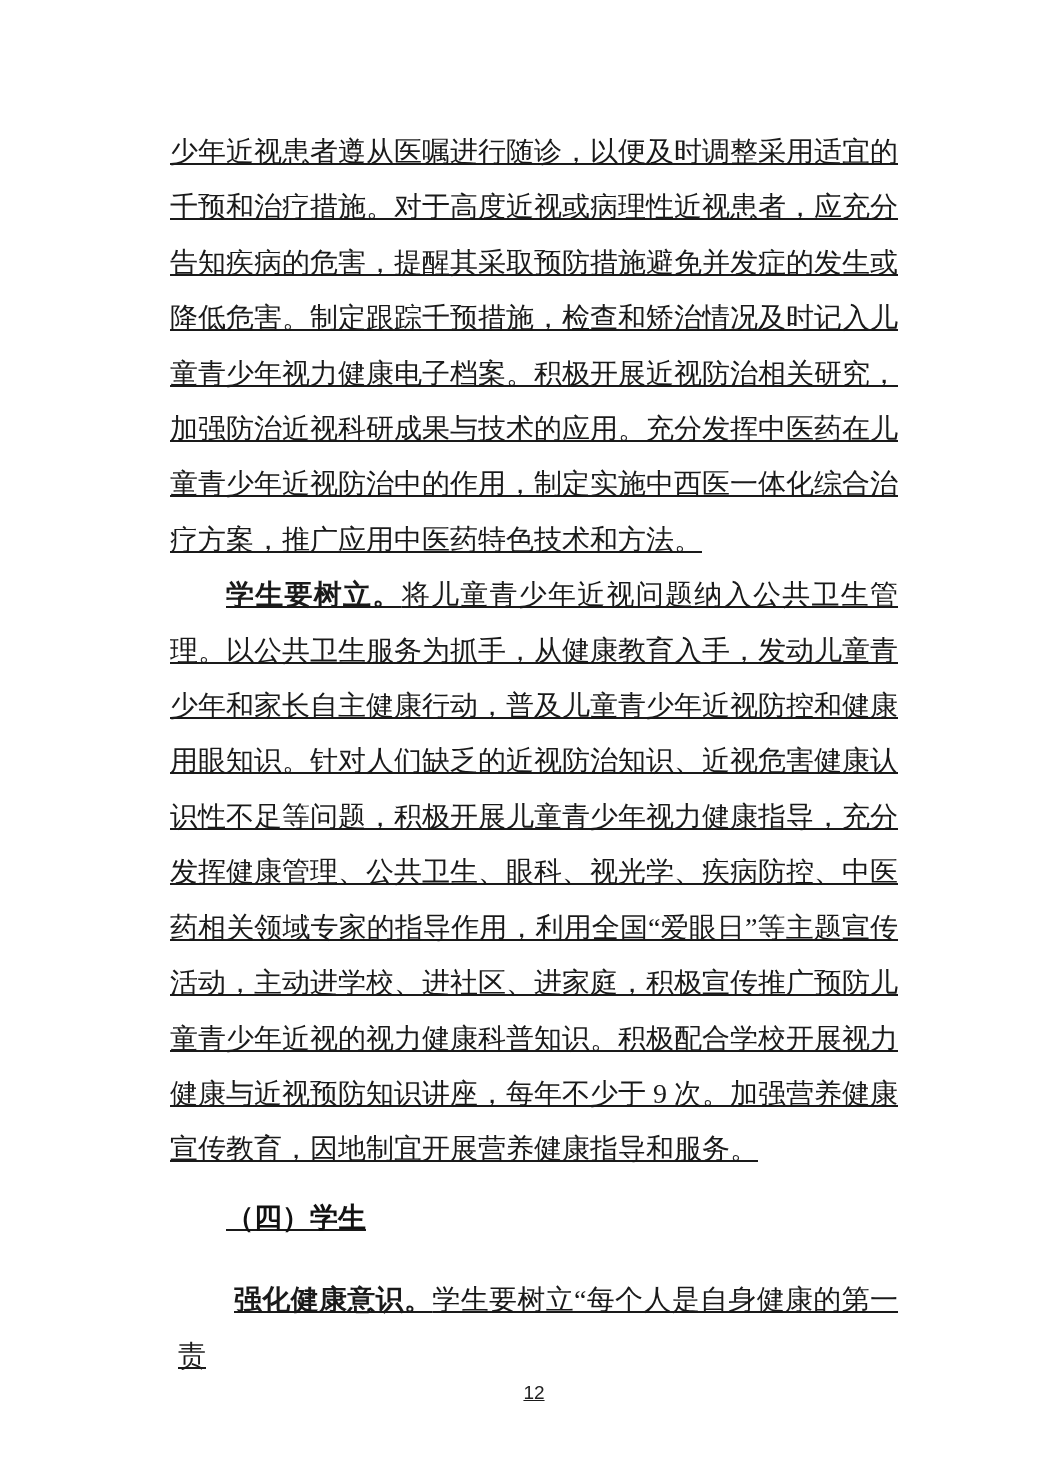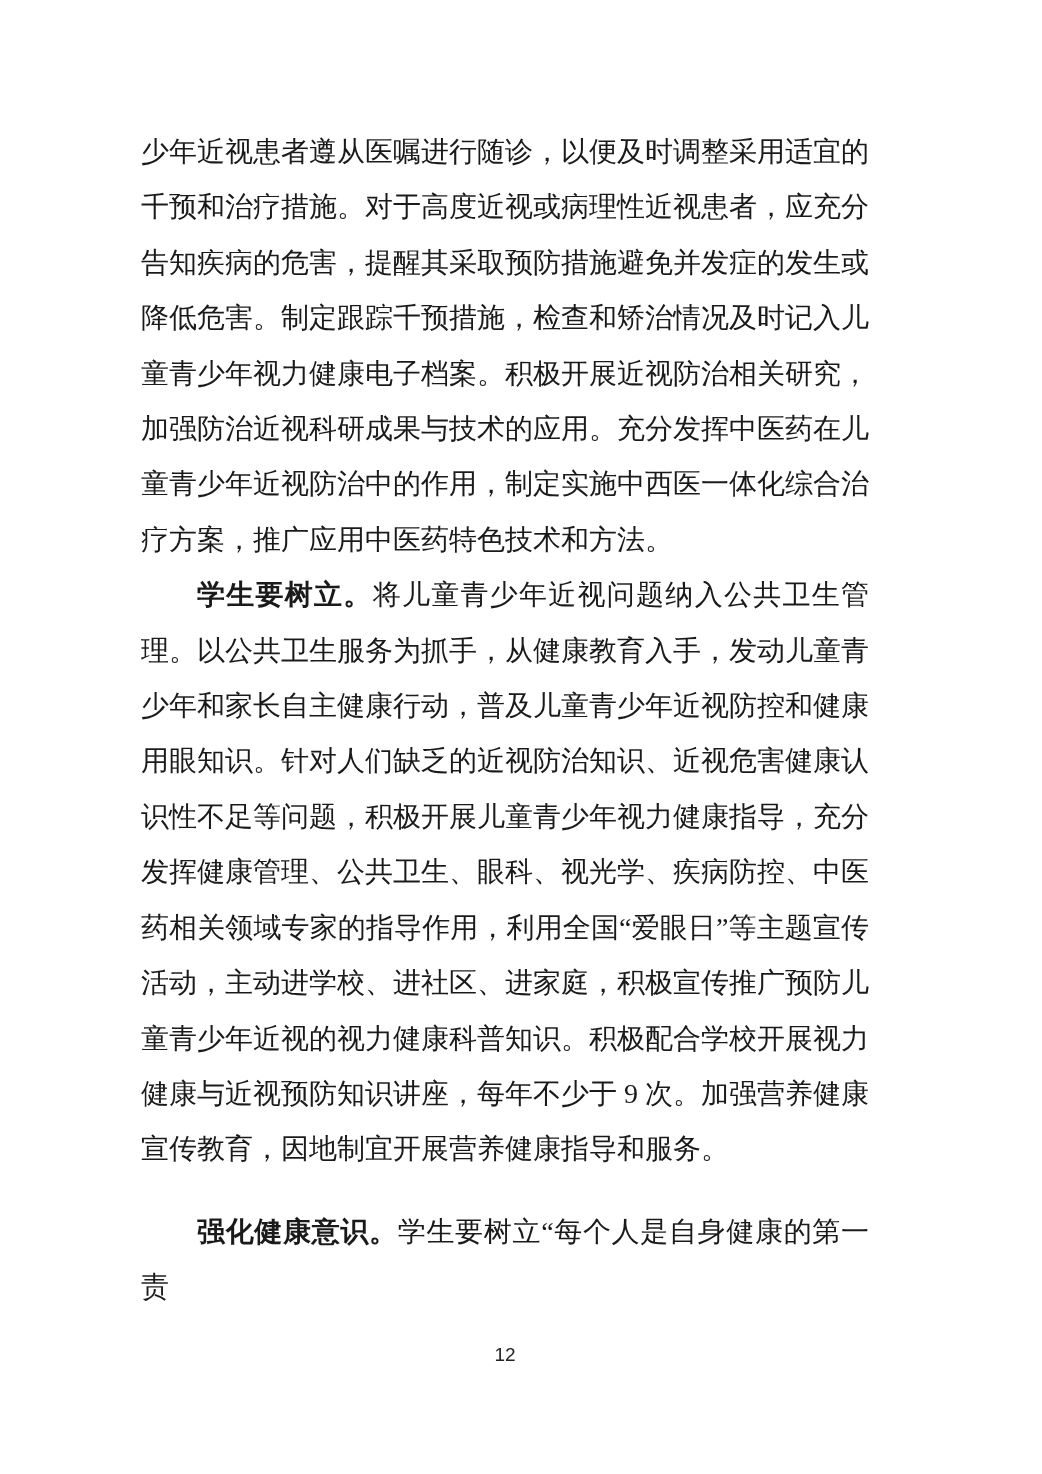--- a/index.html
+++ b/index.html
@@ -17,9 +17,10 @@
   }
   .content {
     position: absolute;
-    left: 141px;
+    left: 170px;
     top: 124px;
     width: 728px;
+    text-decoration: underline;
   }
   p.body-para {
     margin: 0;

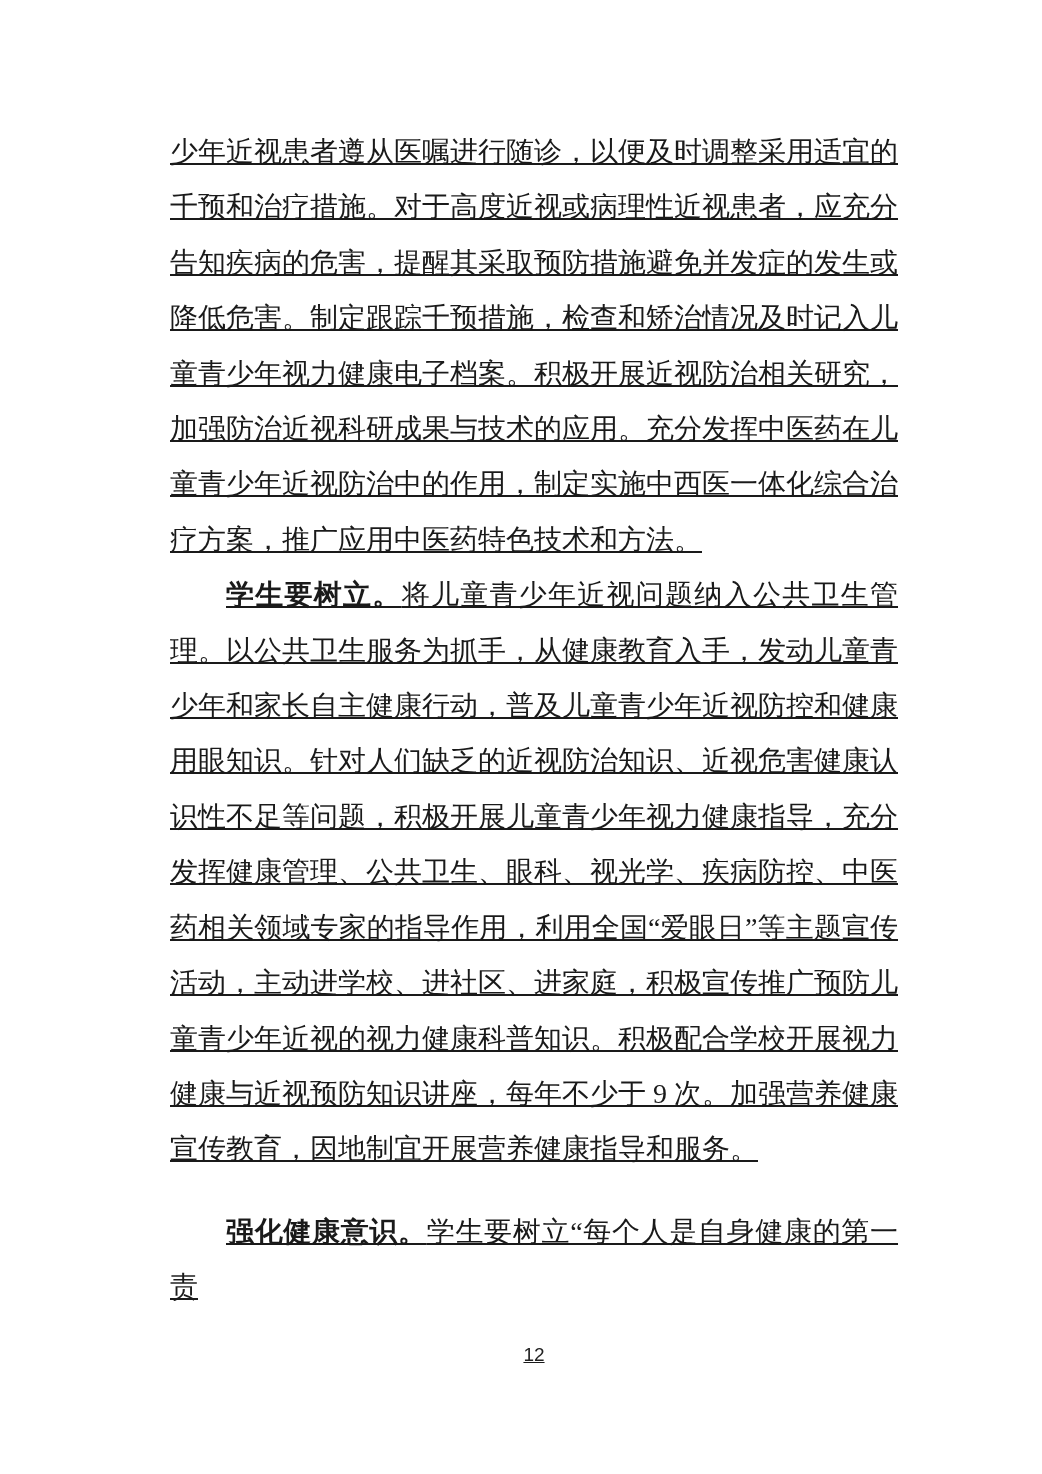--- a/index.html
+++ b/index.html
@@ -69,6 +69,7 @@
 
     <p class="body-para indent"><span class="lead">学生要树立。</span><span>将儿童青少年近视问题纳入公共卫生管理。以公共卫生服务为抓手，从健康教育入手，发动儿童青少年和家长自主健康行动，普及儿童青少年近视防控和健康用眼知识。针对人们缺乏的近视防治知识、近视危害健康认识性不足等问题，积极开展儿童青少年视力健康指导，充分发挥健康管理、公共卫生、眼科、视光学、疾病防控、中医药相关领域专家的指导作用，利用全国“爱眼日”等主题宣传活动，主动进学校、进社区、进家庭，积极宣传推广预防儿童青少年近视的视力健康科普知识。积极配合学校开展视力健康与近视预防知识讲座，每年不少于 9 次。加强营养健康宣传教育，因地制宜开展营养健康指导和服务。</span></p>
 
+    <h3 class="section-heading">（四）学生</h3>
 
     <p class="body-para indent para-3"><span class="lead">强化健康意识。</span><span>学生要树立“每个人是自身健康的第一责</span></p>
 

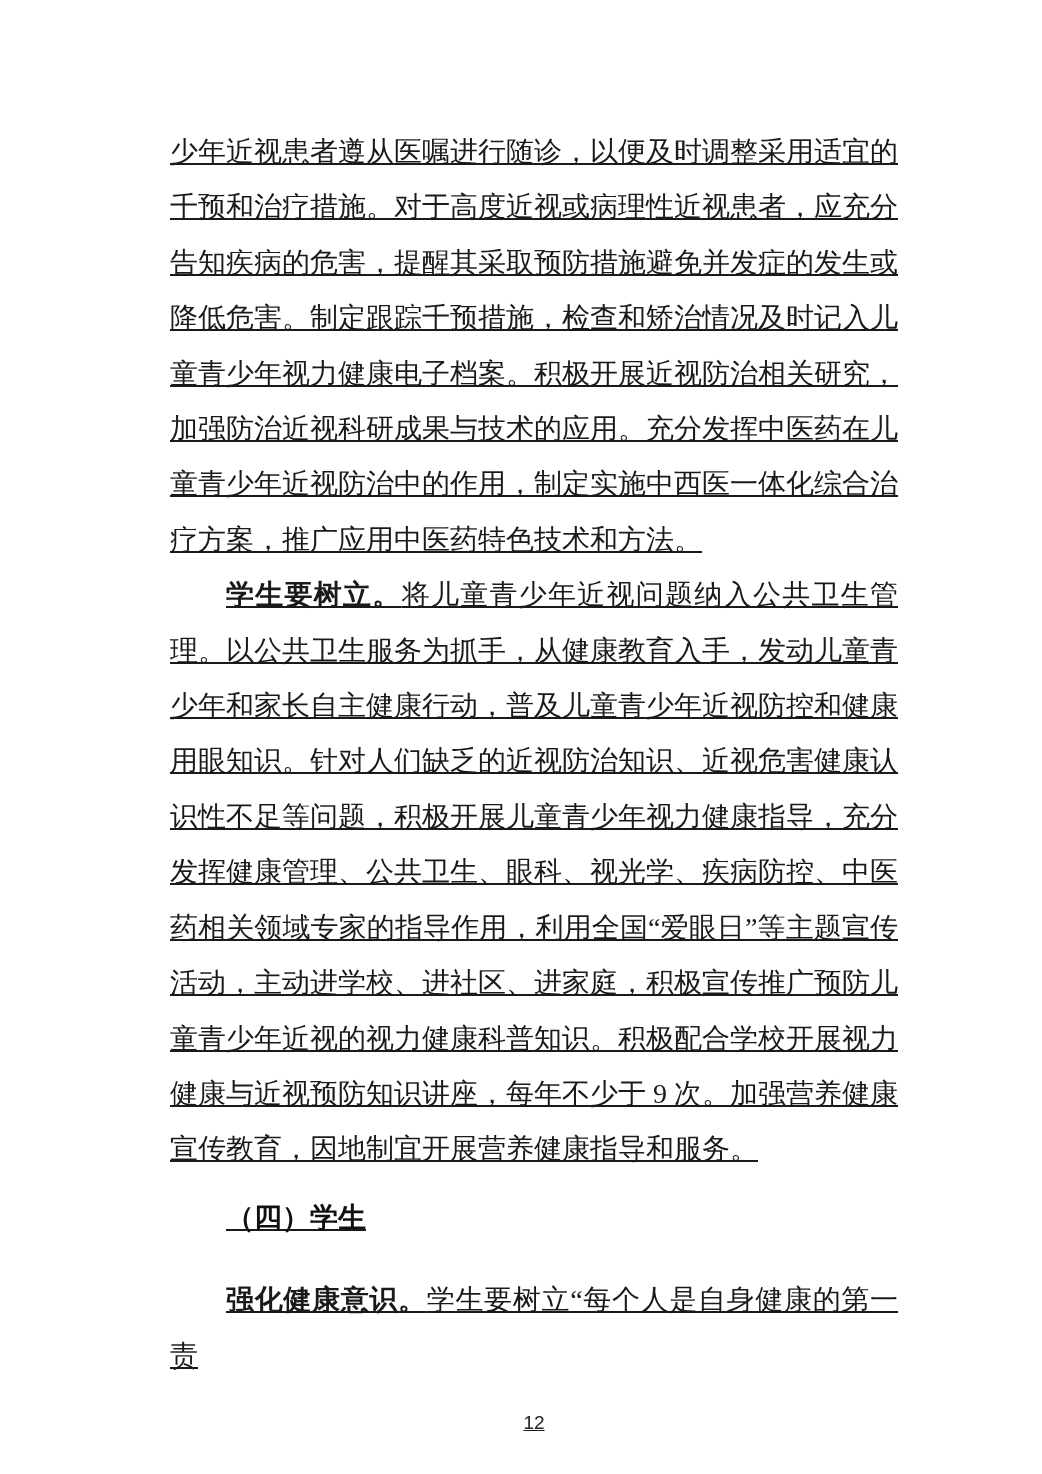--- a/index.html
+++ b/index.html
@@ -49,6 +49,7 @@
   }
   p.para-3 {
     margin-top: 27px;
+    margin-left: 8px;
   }
   .footer {
     margin-top: 30px;

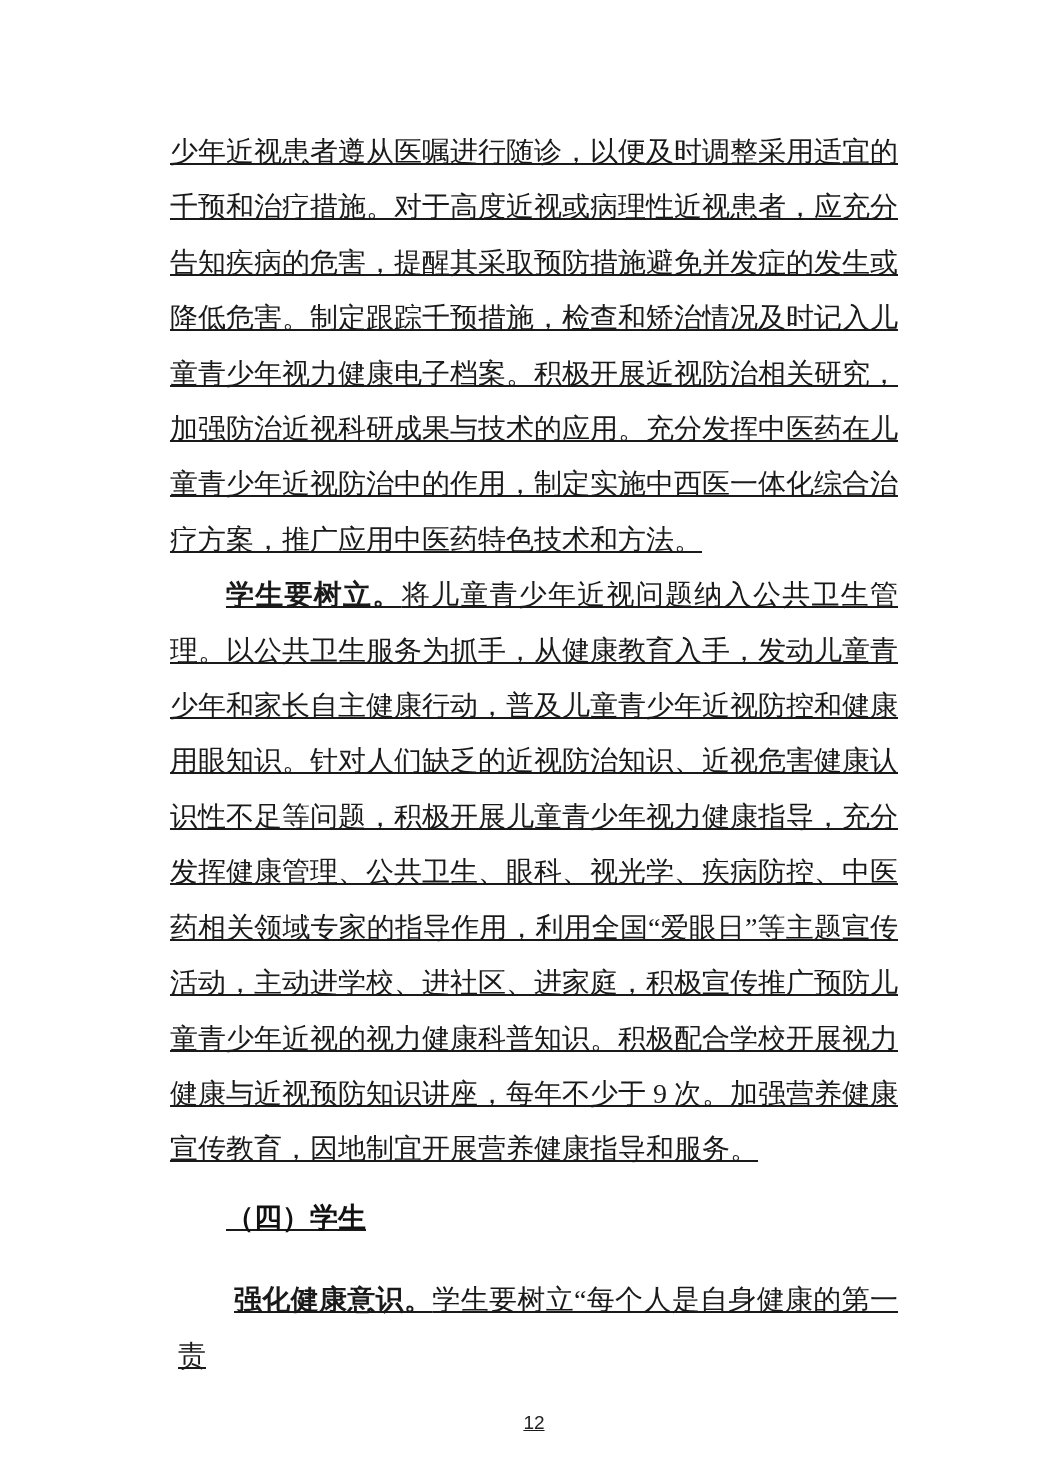--- a/index.html
+++ b/index.html
@@ -52,7 +52,6 @@
     margin-left: 8px;
   }
   .footer {
-    margin-top: 30px;
     text-align: center;
     font-family: "Liberation Sans", sans-serif;
     font-size: 19px;

